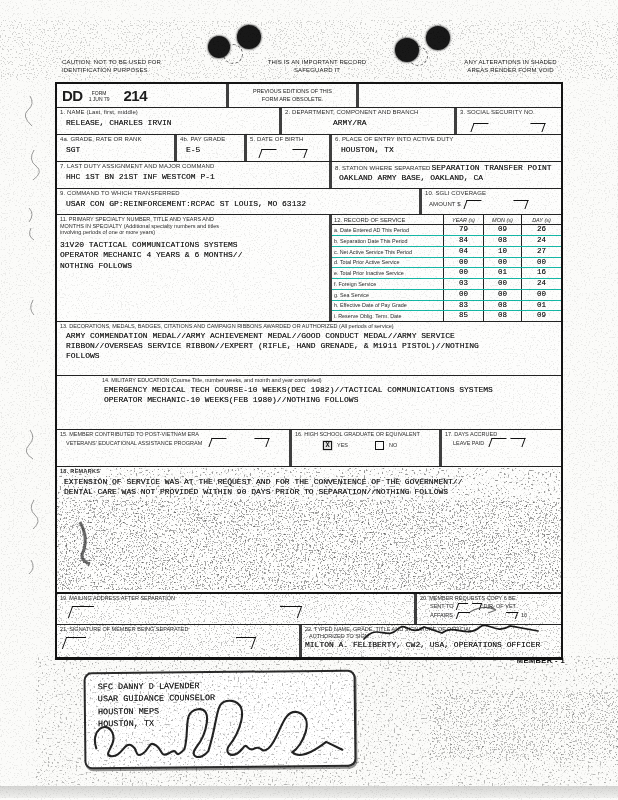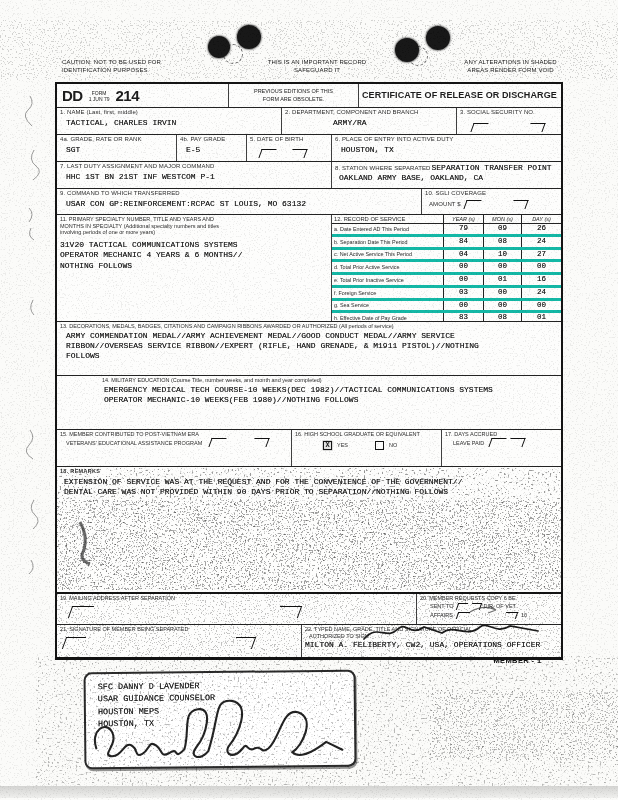--- a/index.html
+++ b/index.html
@@ -32,7 +32,7 @@
   }
   .row { display:flex; border-bottom:1px solid #232323; }
   .row:last-child { border-bottom:none; }
-  .cell { position:relative; border-right:1px solid #404040; padding:1px 3px; overflow:hidden; }
+  .cell { position:relative; border-right:3px solid #404040; padding:1px 3px; overflow:hidden; }
   .cell:last-child { border-right:none; flex:1; }
   
   .hdr { height:24px; align-items:stretch; }

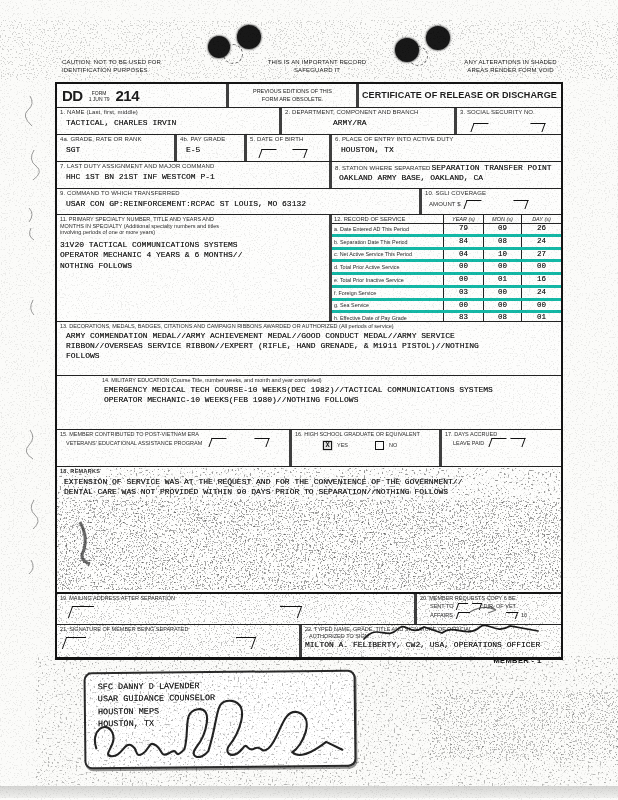--- a/index.html
+++ b/index.html
@@ -119,7 +119,7 @@
           <span>FORM</span><br>
           <span>1 JUN 79</span>
         </span>
-        <span class="big" style="">214</span>
+        <span class="big" style="margin-left:8px;">214</span>
       </div>
       <div class="cell hdr-note" style="width:130px;">
         <div>PREVIOUS EDITIONS OF THIS</div>

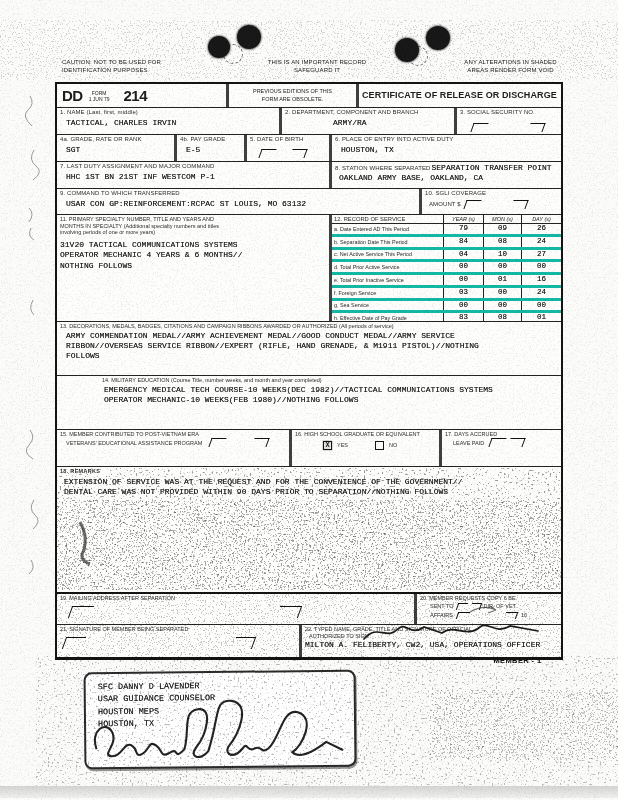--- a/index.html
+++ b/index.html
@@ -126,7 +126,6 @@
         <div>FORM ARE OBSOLETE.</div>
       </div>
       <div class="cell hdr-title">
-        <div>CERTIFICATE OF RELEASE OR DISCHARGE</div>
       </div>
     </div>
 

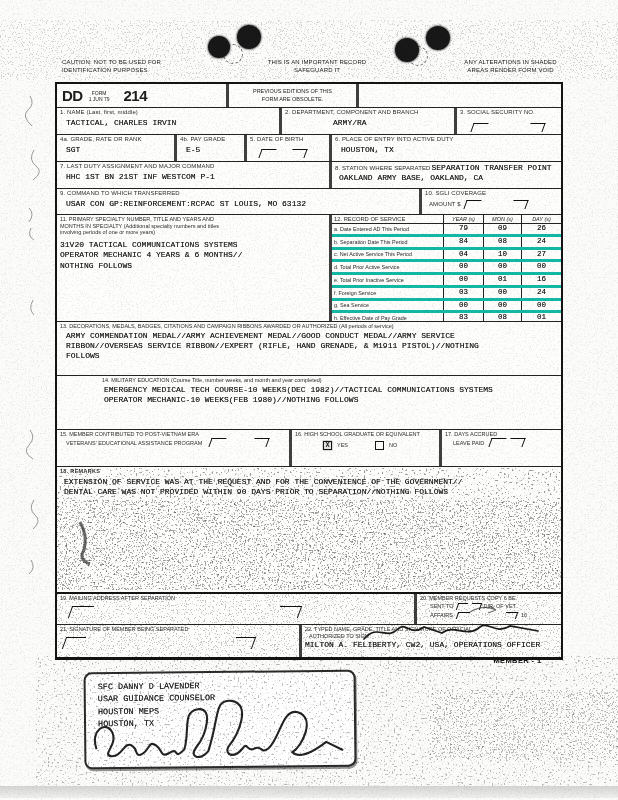--- a/index.html
+++ b/index.html
@@ -132,7 +132,7 @@
     <div class="row r27">
       <div class="cell w225">
         <div class="lab">1. NAME (Last, first, middle)</div>
-        <div class="typed val-ind">TACTICAL, CHARLES IRVIN</div>
+        <div class="typed val-ind">RELEASE, CHARLES IRVIN</div>
       </div>
       <div class="cell w175">
         <div class="lab">2. DEPARTMENT, COMPONENT AND BRANCH</div>

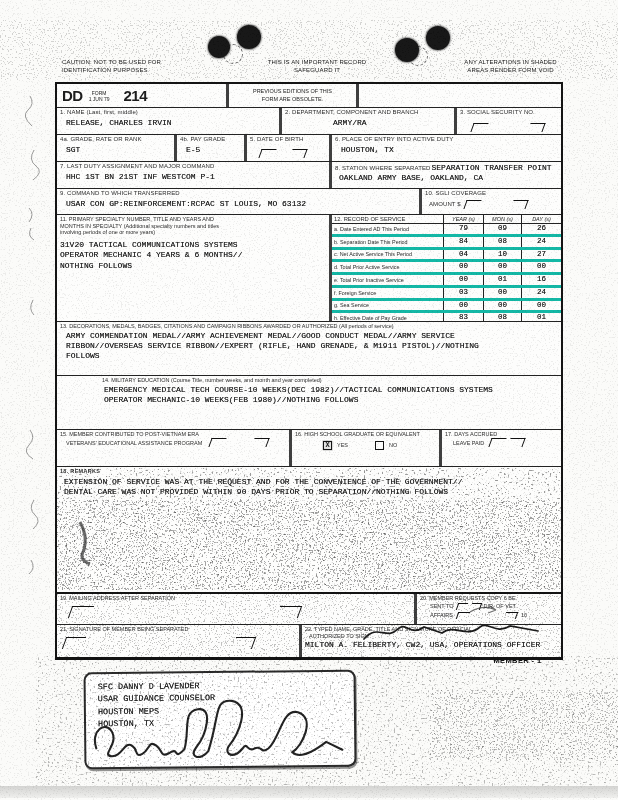--- a/index.html
+++ b/index.html
@@ -55,7 +55,7 @@
   .svc { display:flex; flex-direction:column; height:100%; }
   .svc-hdr { display:flex; height:14px; border-bottom:1px solid #232323; }
   .svc-rows { display:flex; flex-direction:column; flex:1; }
-  .svc-row { display:flex; flex:1; border-bottom:3px solid #14b8a6; }
+  .svc-row { display:flex; flex:1; border-bottom:1px solid #14b8a6; }
   .svc-row:last-child { border-bottom:none; }
   .svc-lab { width:112px; border-right:1px solid #232323; font-size:5.4px; padding:1px 2px; display:flex; align-items:center; color:#2b2b2b; }
   .svc-col { width:40px; border-right:1px solid #232323; display:flex; align-items:center; justify-content:center; text-align:center; }

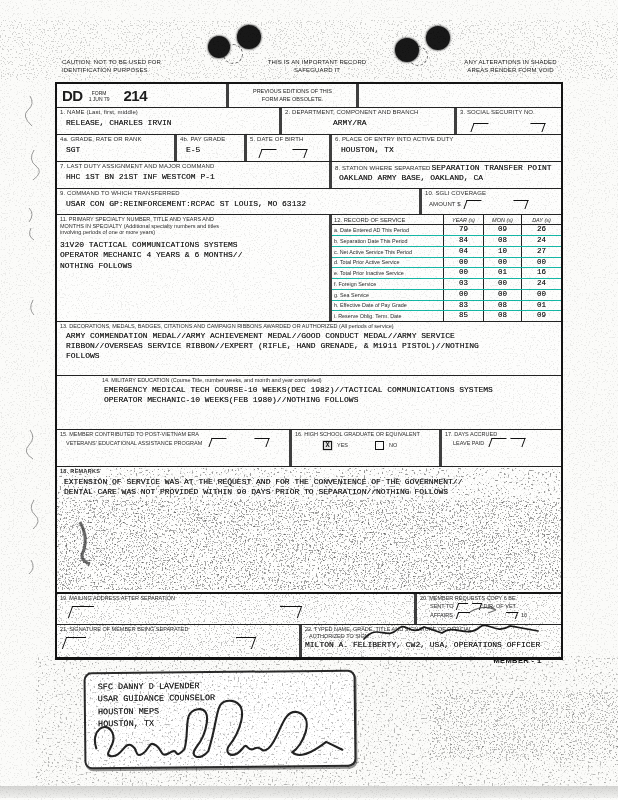--- a/index.html
+++ b/index.html
@@ -71,7 +71,7 @@
   .r-19 { height:31px; } .r-21 { height:32px; }
   .r-13 { height:54px; } .r-14 { height:54px;padding-left:42px; } .r-11 { height:107px; } .r-15 { height:37px; }
   
-  .member-copy { position:absolute; left:470px; top:656px; width:95px; text-align:center;
+  .member-copy { position:absolute; left:470px; top:656px; width:95px; text-align:right;
                  font-size:7.5px; font-weight:bold; letter-spacing:.4px; color:#111; }
   .counselor {
     position:absolute; left:84px; top:671px; width:272px; height:97px;

